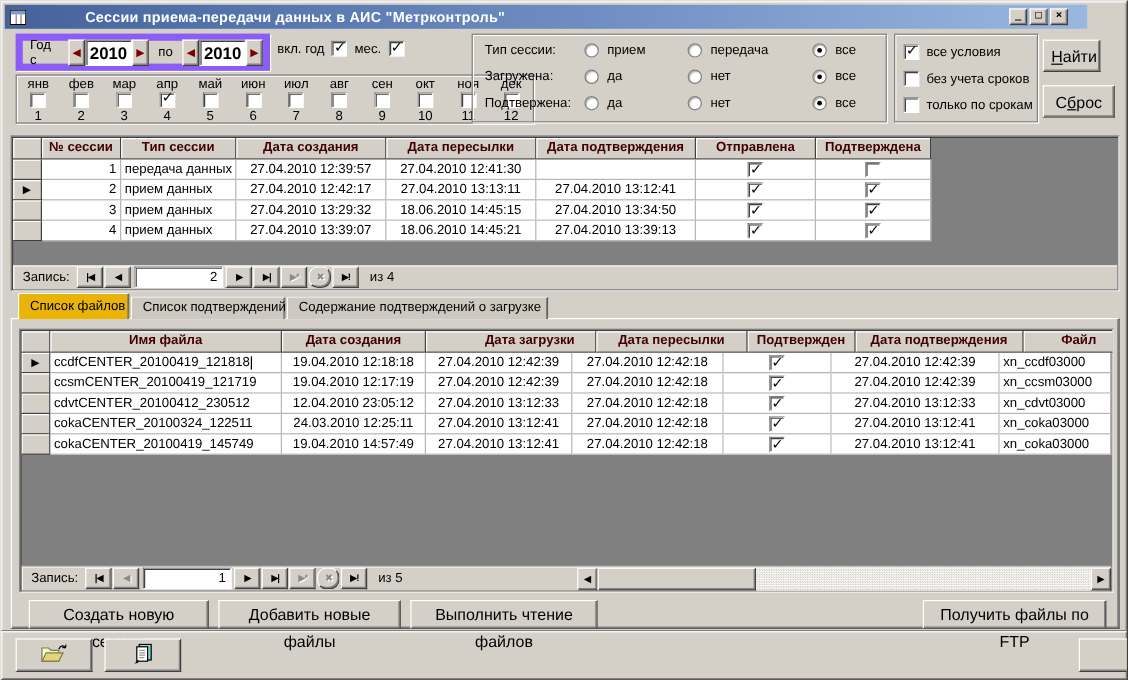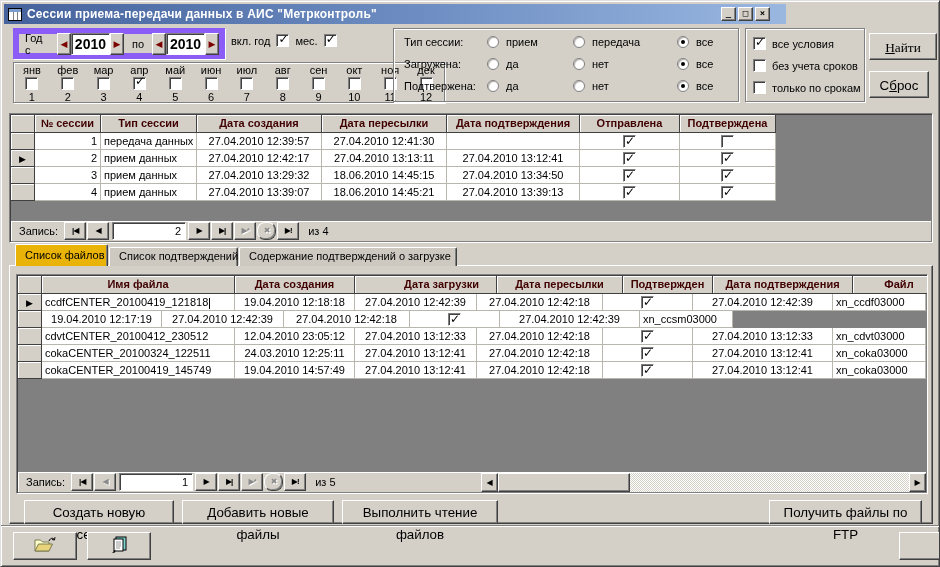--- a/index.html
+++ b/index.html
@@ -9,9 +9,9 @@
     border:1px solid #404040;border-top-color:#dfdfdf;border-left-color:#dfdfdf;
     box-shadow:inset 1px 1px 0 #fff, inset -1px -1px 0 #808080;overflow:hidden;}
   
-  #titlebar{position:absolute;left:3px;top:3px;width:782px;height:20px;
+  #titlebar{position:absolute;left:3px;top:3px;width:902px;height:20px;
     background:linear-gradient(90deg,#45629c 0%,#6f8fc4 55%,#9ab7e0 100%);
-    display:flex;align-items:center;padding:0 2px;}
+    display:flex;align-items:center;padding:0 2px;gap:44px;}
   #title-icon{width:14px;height:13px;margin:0 5px 0 2px;background:#fff;border:1px solid #000;position:relative;flex:none;}
   #title-icon:before{content:"";position:absolute;left:0;top:0;right:0;height:3px;background:#7b9ccd;}
   #title-icon:after{content:"";position:absolute;left:4px;top:3px;bottom:0;width:1px;background:#808080;box-shadow:4px 0 0 #808080;}

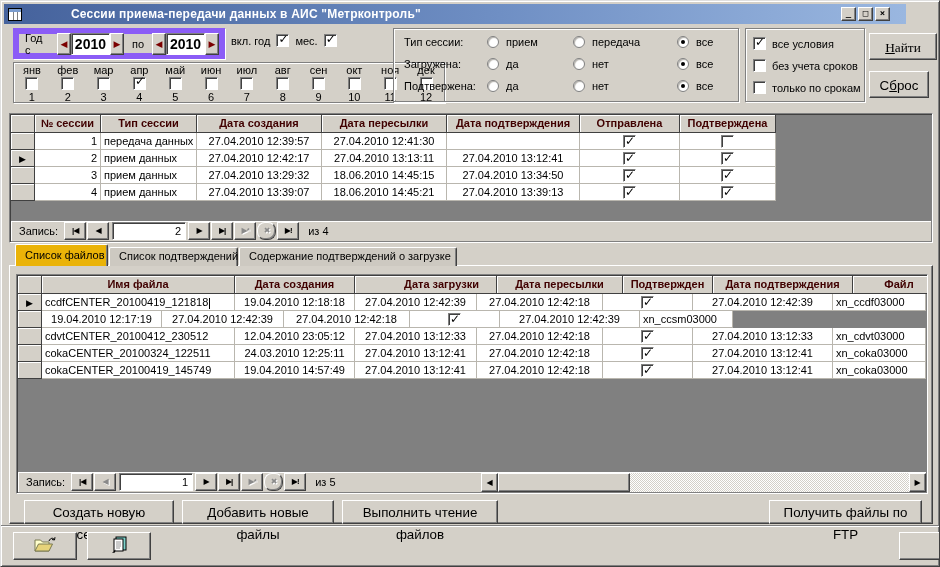--- a/index.html
+++ b/index.html
@@ -45,7 +45,7 @@
   .sess-opt{position:absolute;top:0;display:flex;align-items:center;gap:7px;}
   #cond-group{position:absolute;left:744px;top:27px;width:120px;height:74px;}
   .cond-row{position:absolute;left:7px;display:flex;align-items:center;gap:6px;white-space:nowrap;}
-  #find-btn{position:absolute;left:868px;top:32px;width:68px;height:27px;line-height:25px;font-family:Liberation Serif, serif;}
+  #find-btn{position:absolute;left:868px;top:32px;width:48px;height:27px;line-height:25px;}
   #reset-btn{position:absolute;left:868px;top:70px;width:60px;height:27px;line-height:25px;}
   
   .subform{position:absolute;background:#808080;border:1px solid #fff;border-top-color:#808080;border-left-color:#808080;box-shadow:inset 1px 1px 0 #404040;overflow:hidden;}

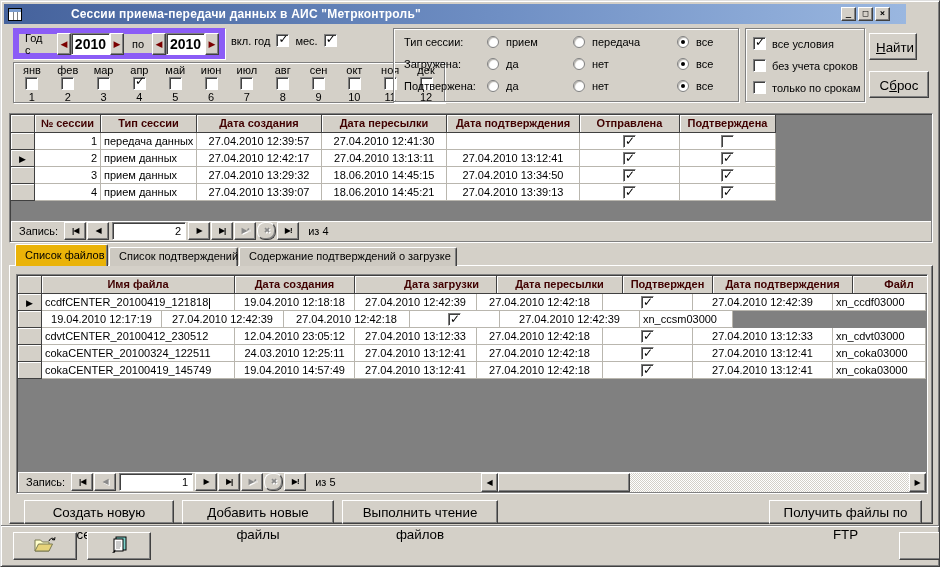--- a/index.html
+++ b/index.html
@@ -367,6 +367,7 @@
             </div>
             <div class="grid-row">
               <span class="gcell sel" style="width: 24px;"></span>
+              <span class="gcell a-left" style="width: 193px;">ccsmCENTER_20100419_121719</span>
               <span class="gcell a-center" style="width: 120px;">19.04.2010 12:17:19</span>
               <span class="gcell a-center" style="width: 122px;">27.04.2010 12:42:39</span>
               <span class="gcell a-center" style="width: 126px;">27.04.2010 12:42:18</span>

